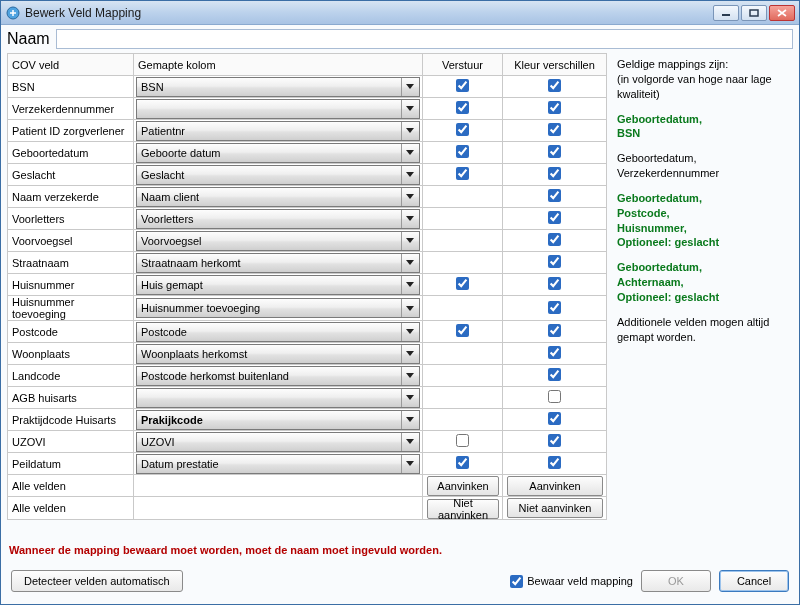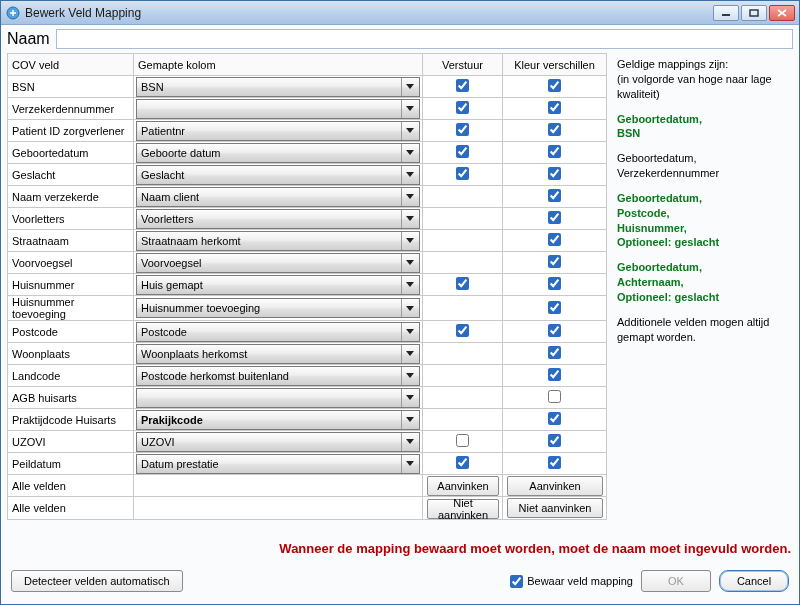--- a/index.html
+++ b/index.html
@@ -228,21 +228,21 @@
                 <td class="center"><input type="checkbox" checked="" style=""></td>
               </tr>
               <tr>
+                <td>Voorvoegsel</td>
+                <td style="padding: 0px 2px;">
+                  <div class="combo">
+                    <span class="combo-text">Voorvoegsel</span>
+                    <span class="combo-arrow"></span>
+                  </div>
+                </td>
+                <td class="center"></td>
+                <td class="center"><input type="checkbox" checked="" style=""></td>
+              </tr>
+              <tr>
                 <td>Straatnaam</td>
                 <td style="padding: 0px 2px;">
                   <div class="combo">
                     <span class="combo-text">Straatnaam herkomt</span>
-                    <span class="combo-arrow"></span>
-                  </div>
-                </td>
-                <td class="center"></td>
-                <td class="center"><input type="checkbox" checked="" style=""></td>
-              </tr>
-              <tr>
-                <td>Voorvoegsel</td>
-                <td style="padding: 0px 2px;">
-                  <div class="combo">
-                    <span class="combo-text">Voorvoegsel</span>
                     <span class="combo-arrow"></span>
                   </div>
                 </td>

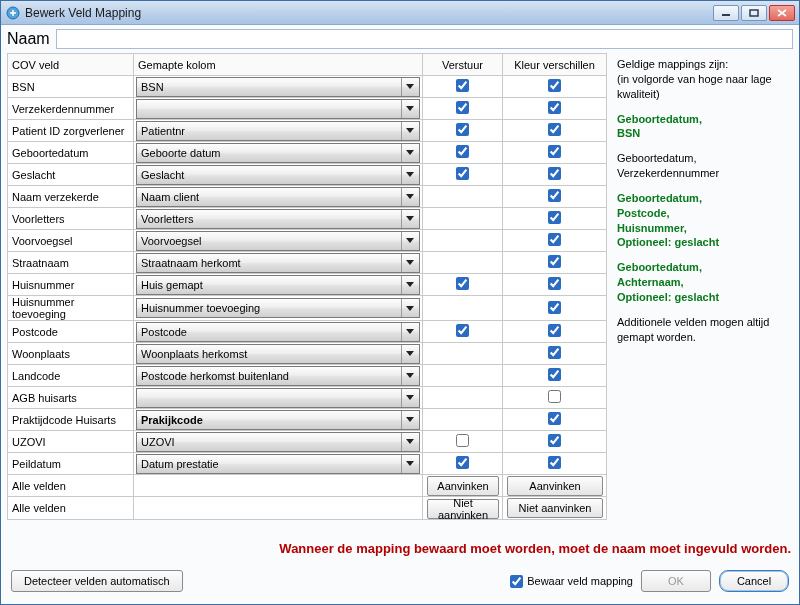--- a/index.html
+++ b/index.html
@@ -83,7 +83,7 @@
   .sidepanel .green { color:#0a7a1d; font-weight:bold; }
   .sidepanel p { margin:0 0 10px 0; }
 
-  .warning { color:#b30000; font-weight:bold; padding:6px 2px 10px 2px; font-size:13px;text-align:right; }
+  .warning { color:#b30000; font-weight:bold; padding:6px 2px 10px 2px; font-size:11px; }
 
   .footer { display:flex; align-items:center; gap:8px; padding:4px 4px 6px 4px; }
   .footer .spacer { flex:1; }

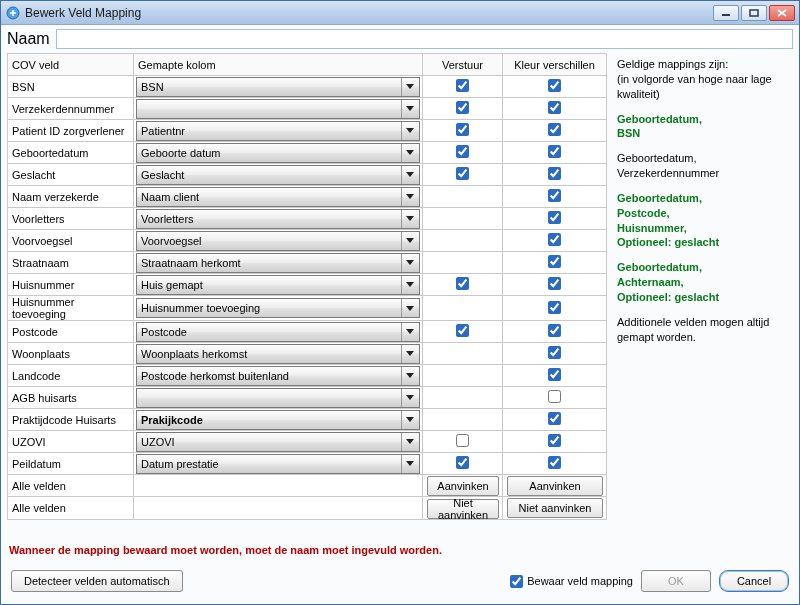--- a/index.html
+++ b/index.html
@@ -92,7 +92,7 @@
     background:linear-gradient(to bottom,#fdfdfd,#e9e9e9); font:inherit;
   }
   .btn.disabled { color:#9a9a9a; }
-  .btn.default { border-color:#3b7abf; box-shadow:0 0 0 1px #9cc3ec inset;border-radius:9px; }
+  .btn.default { border-color:#3b7abf; box-shadow:0 0 0 1px #9cc3ec inset; }
   .chk-row { display:flex; align-items:center; gap:4px; }
 </style>
 </head>

